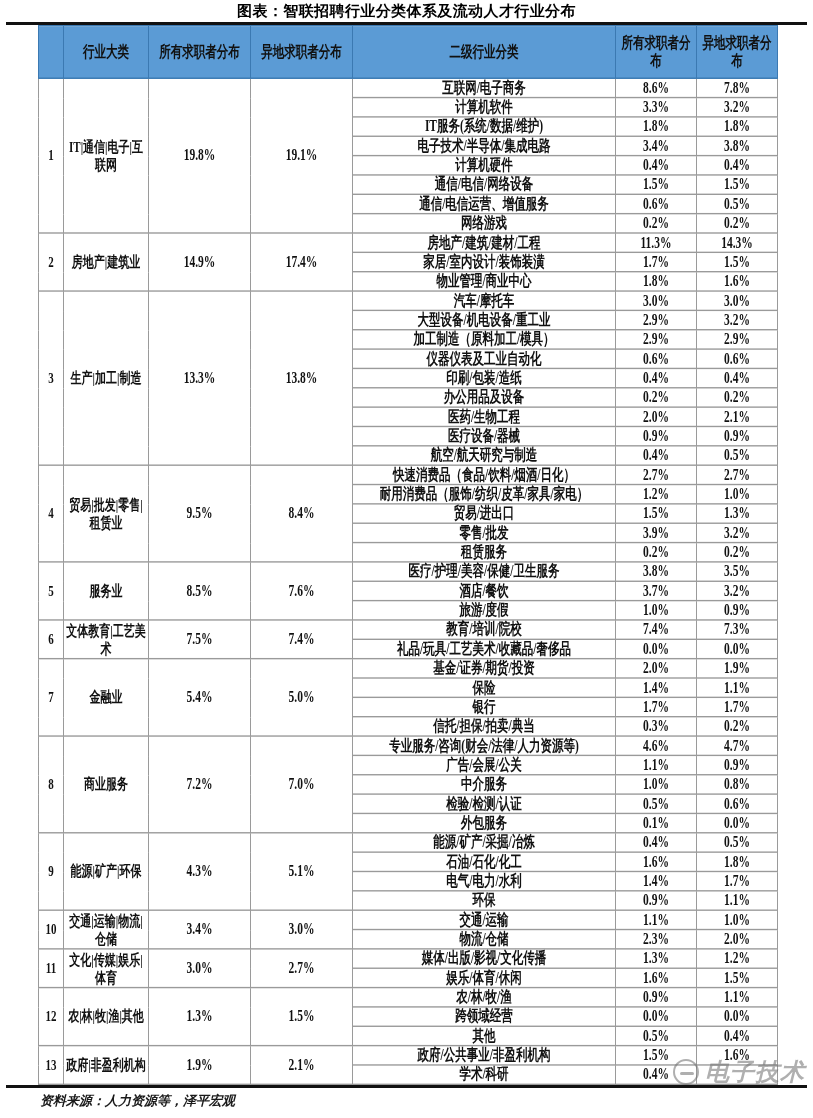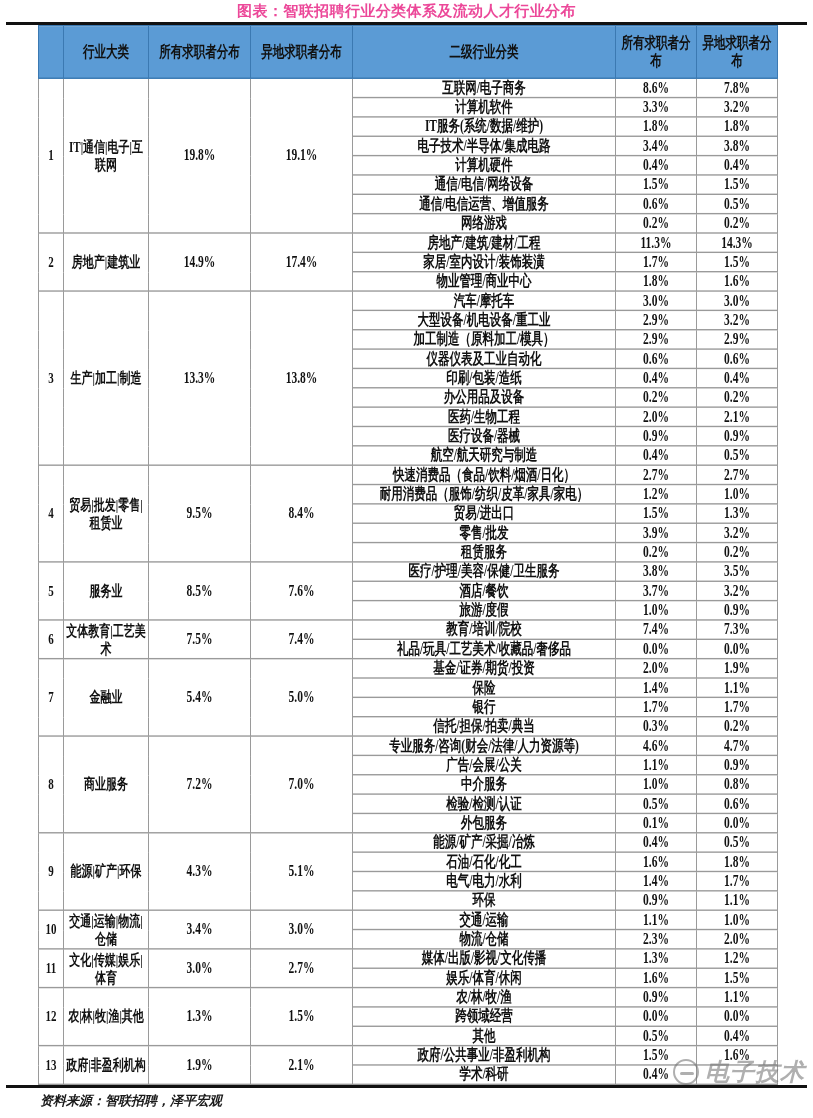--- a/index.html
+++ b/index.html
@@ -21,7 +21,7 @@
     text-align: center;
     font-size: 15px;
     font-weight: 700;
-    color: #ec4899;
+    color: #000000;
     letter-spacing: 0.4px;
     line-height: 22px;
     font-family: "Liberation Serif", "DejaVu Serif", serif;

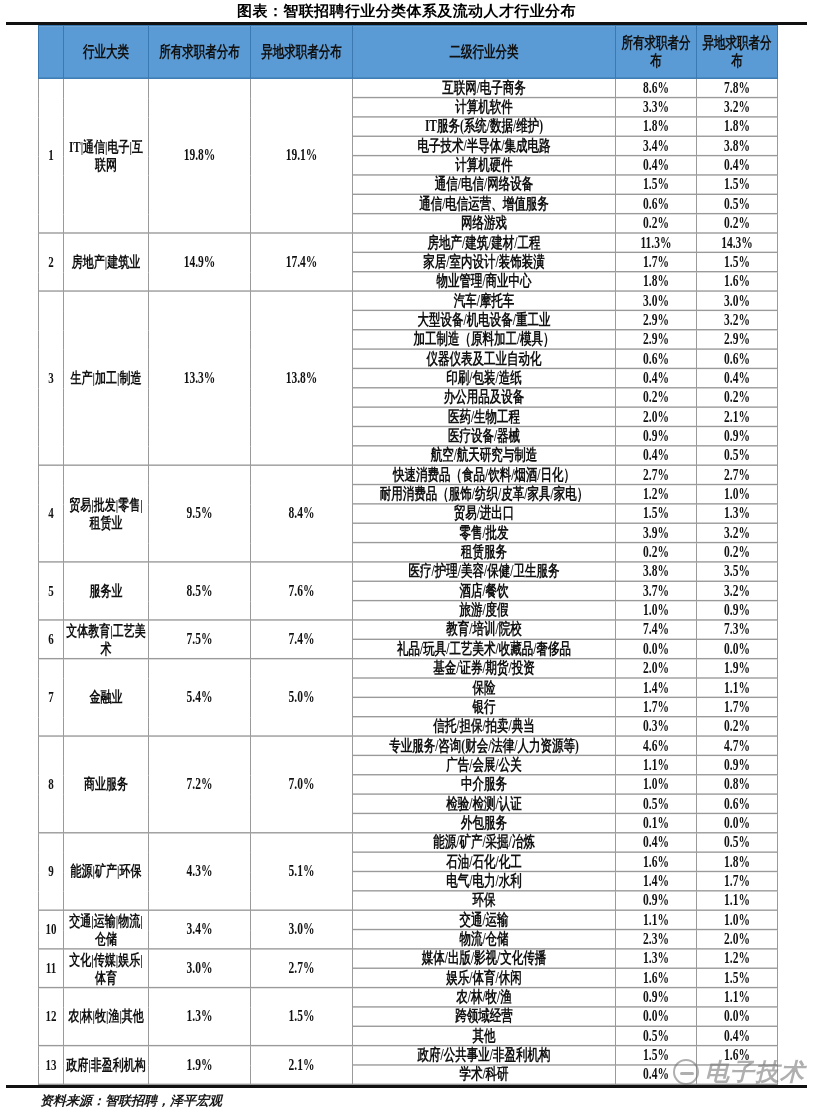--- a/index.html
+++ b/index.html
@@ -455,7 +455,7 @@
   </div>
 
   <div id="botrule"></div>
-  <div id="source">资料来源：智联招聘，泽平宏观</div>
+  <div id="source">资料来源：人力资源等，泽平宏观</div>
 
   <div id="watermark">
     <div id="wm-logo"></div>

